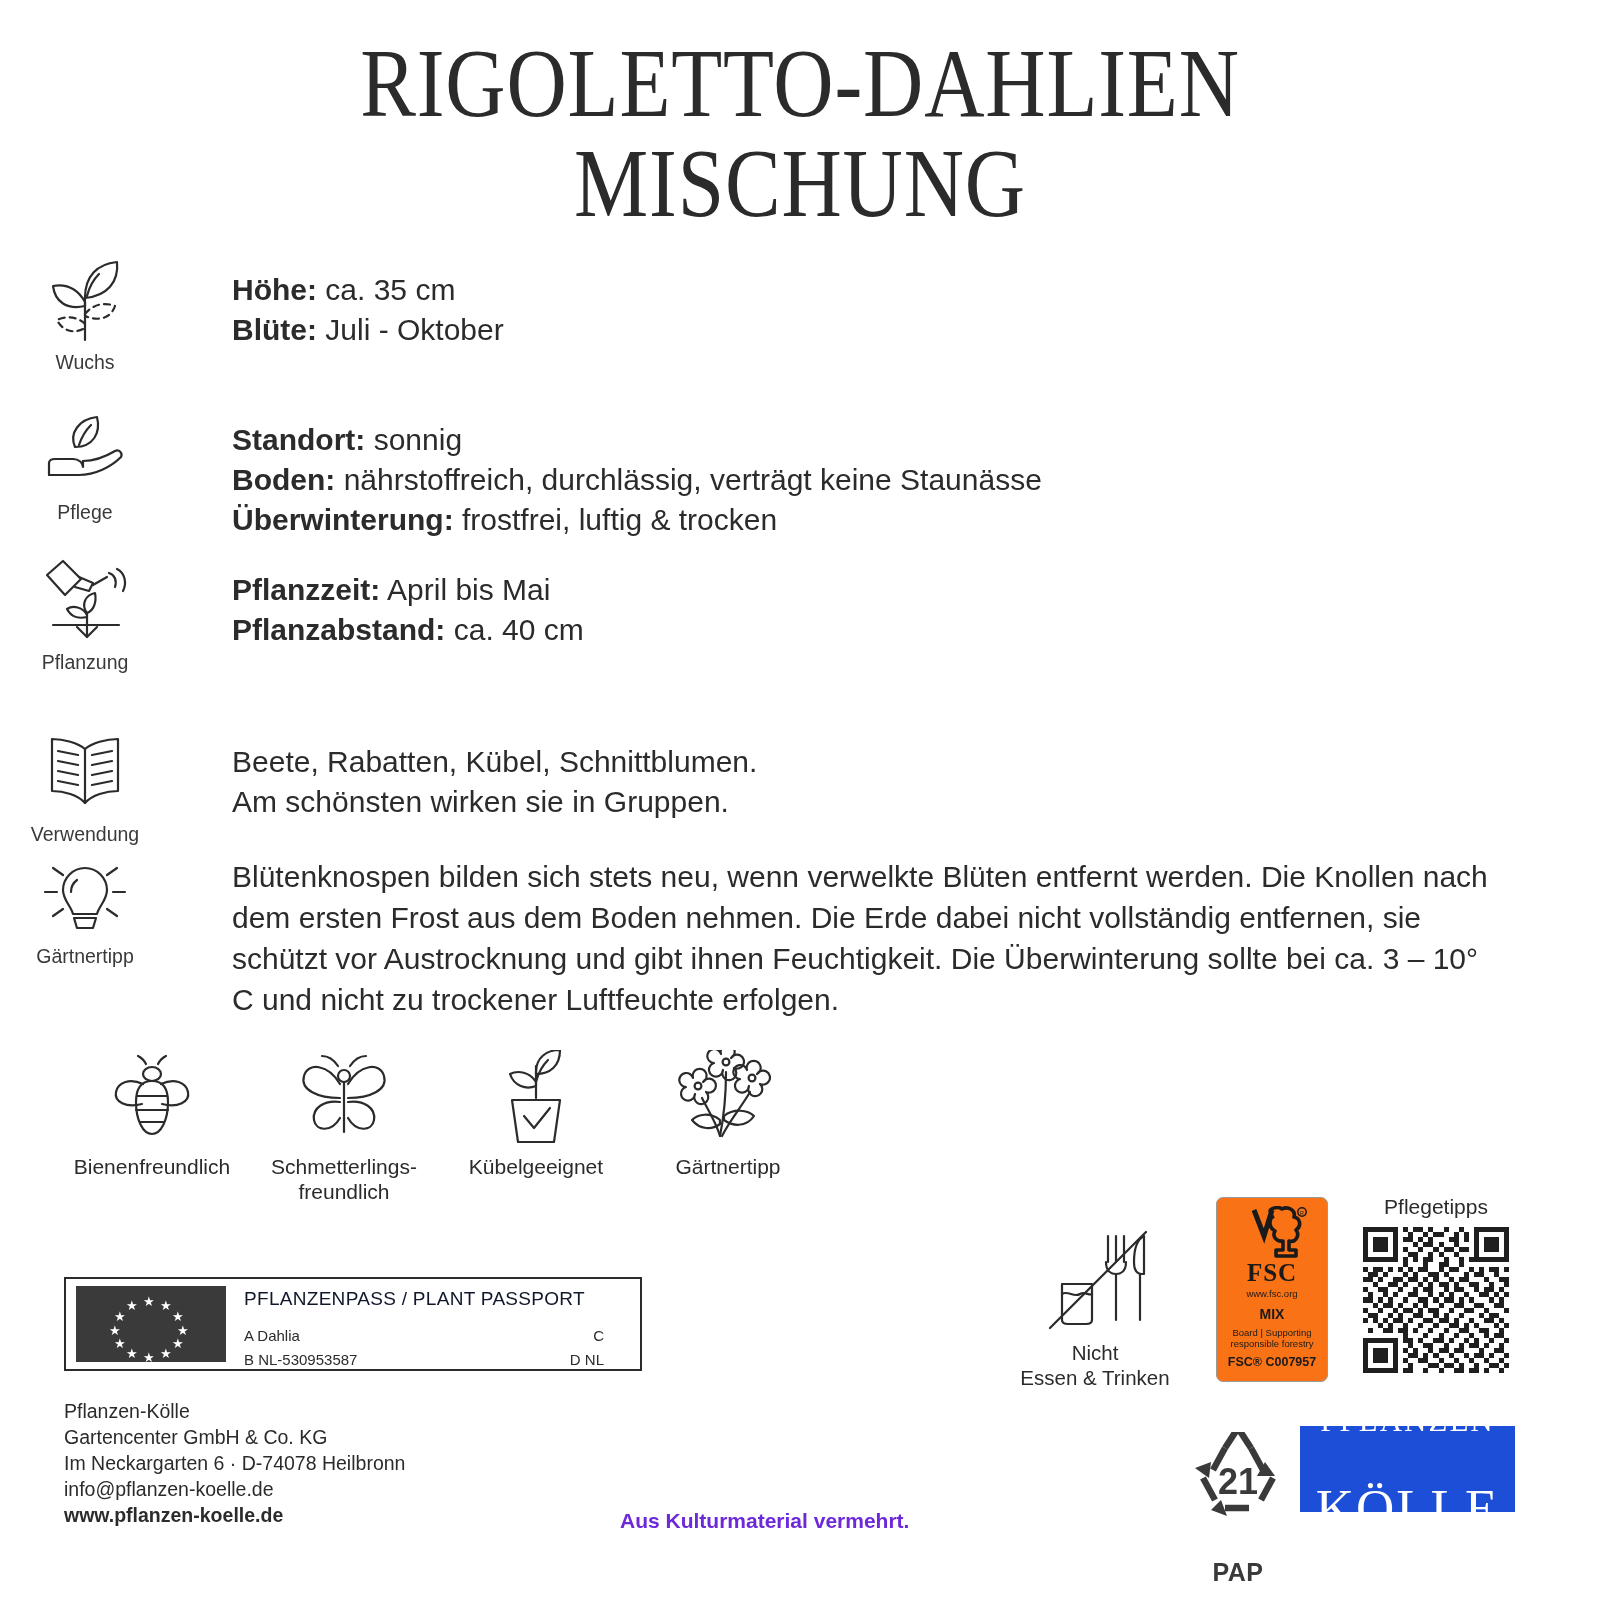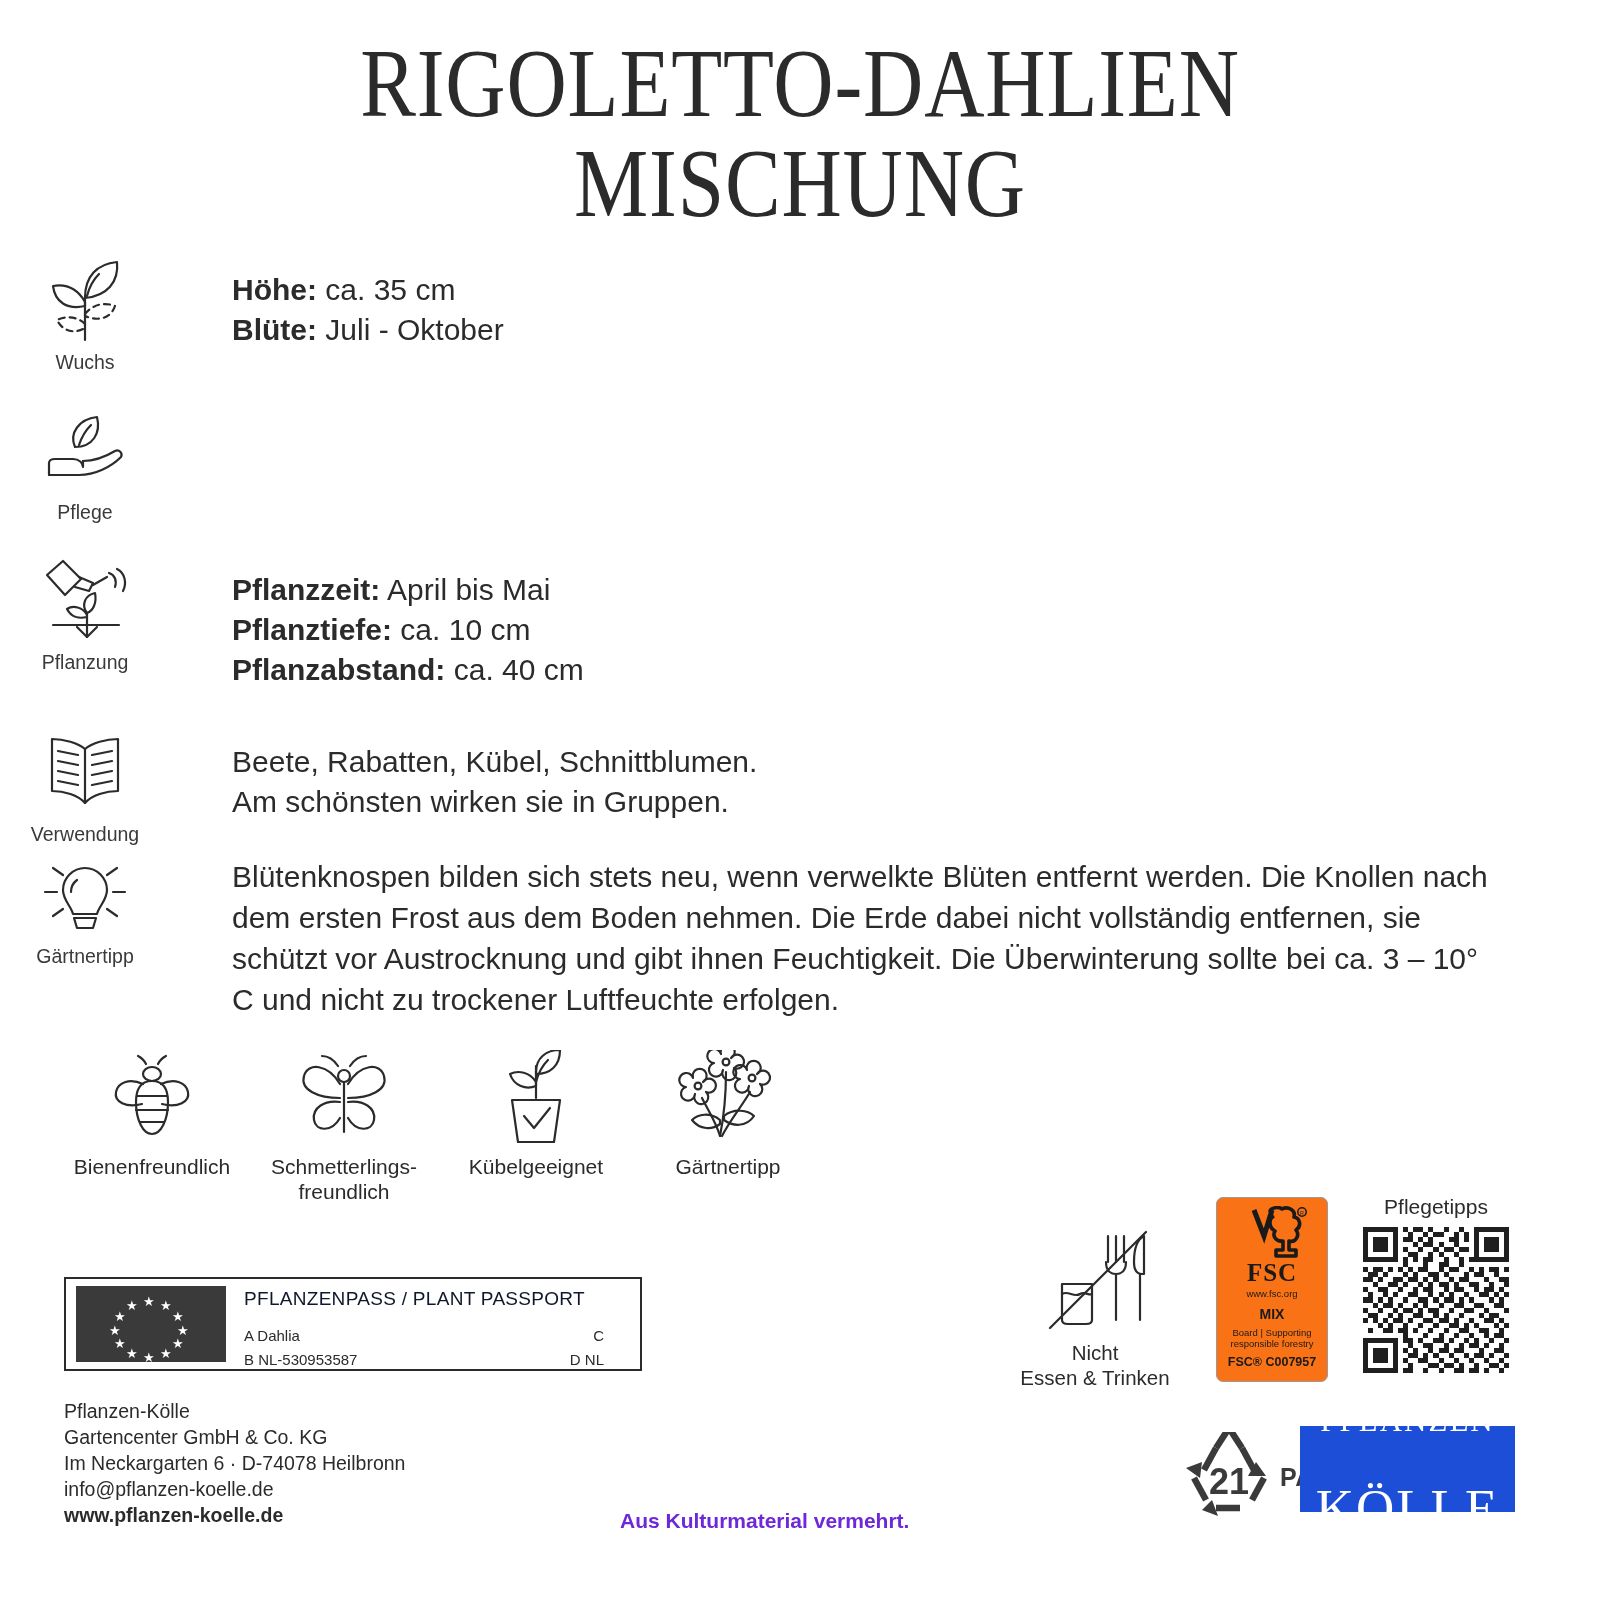--- a/index.html
+++ b/index.html
@@ -149,6 +149,11 @@
           </svg>
         </div>
         <div class="icoLbl">Pflege</div>
+      </div>
+      <div class="txtCol">
+        <div class="line"><b>Standort:</b><span> sonnig</span></div>
+        <div class="line"><b>Boden:</b><span> nährstoffreich, durchlässig, verträgt keine Staunässe</span></div>
+        <div class="line"><b>Überwinterung:</b><span> frostfrei, luftig &amp; trocken</span></div>
       </div>
     </div>
 

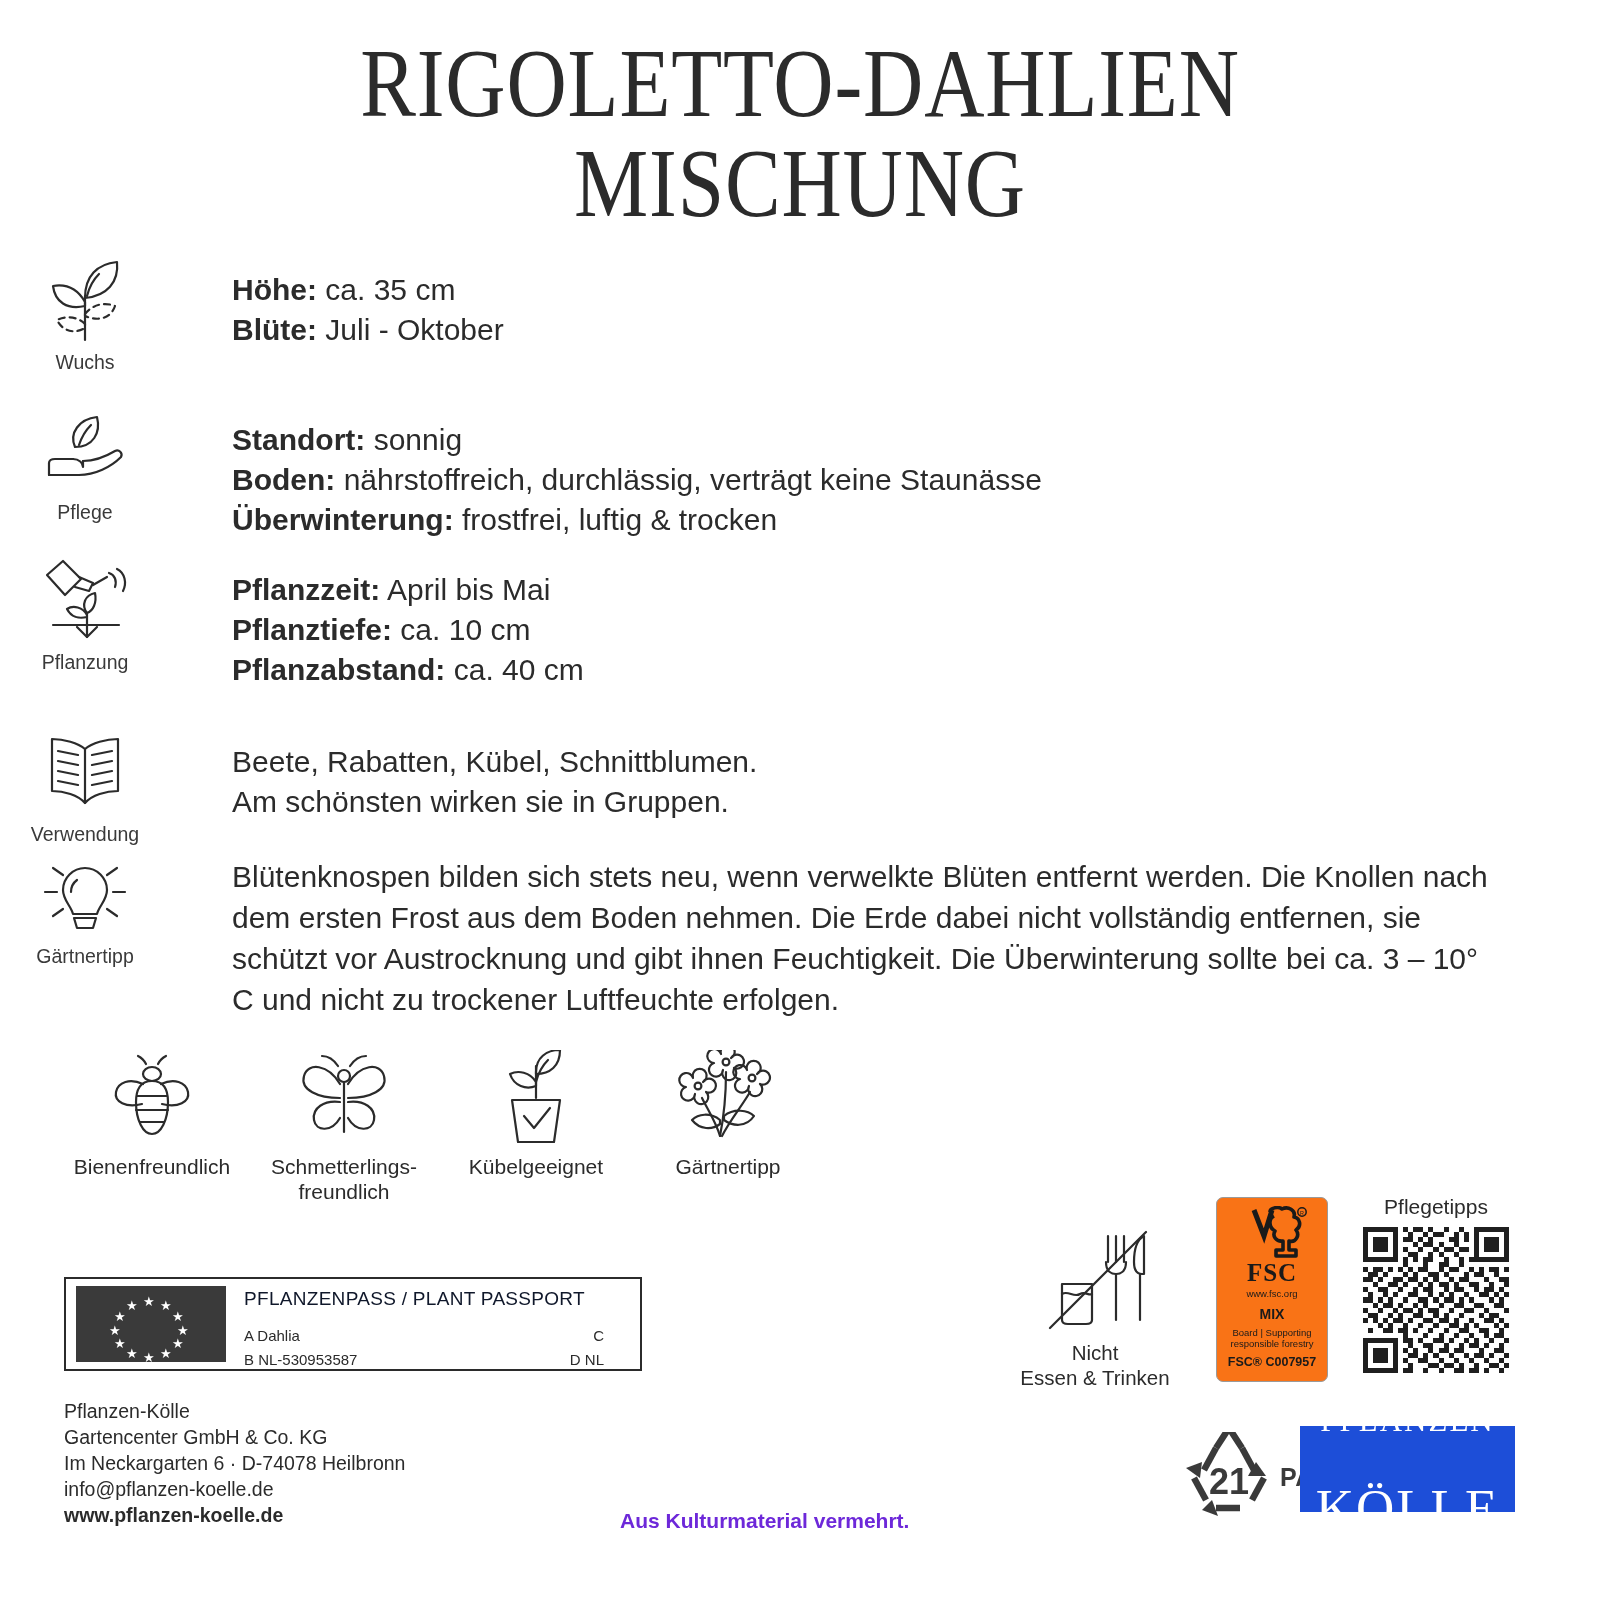--- a/index.html
+++ b/index.html
@@ -177,7 +177,6 @@
       </div>
       <div class="txtCol">
         <div class="line"><b>Pflanzzeit:</b><span> April bis Mai</span></div>
-        <div class="line"><b>Pflanztiefe:</b><span> ca. 10 cm</span></div>
         <div class="line"><b>Pflanzabstand:</b><span> ca.  40 cm</span></div>
       </div>
     </div>

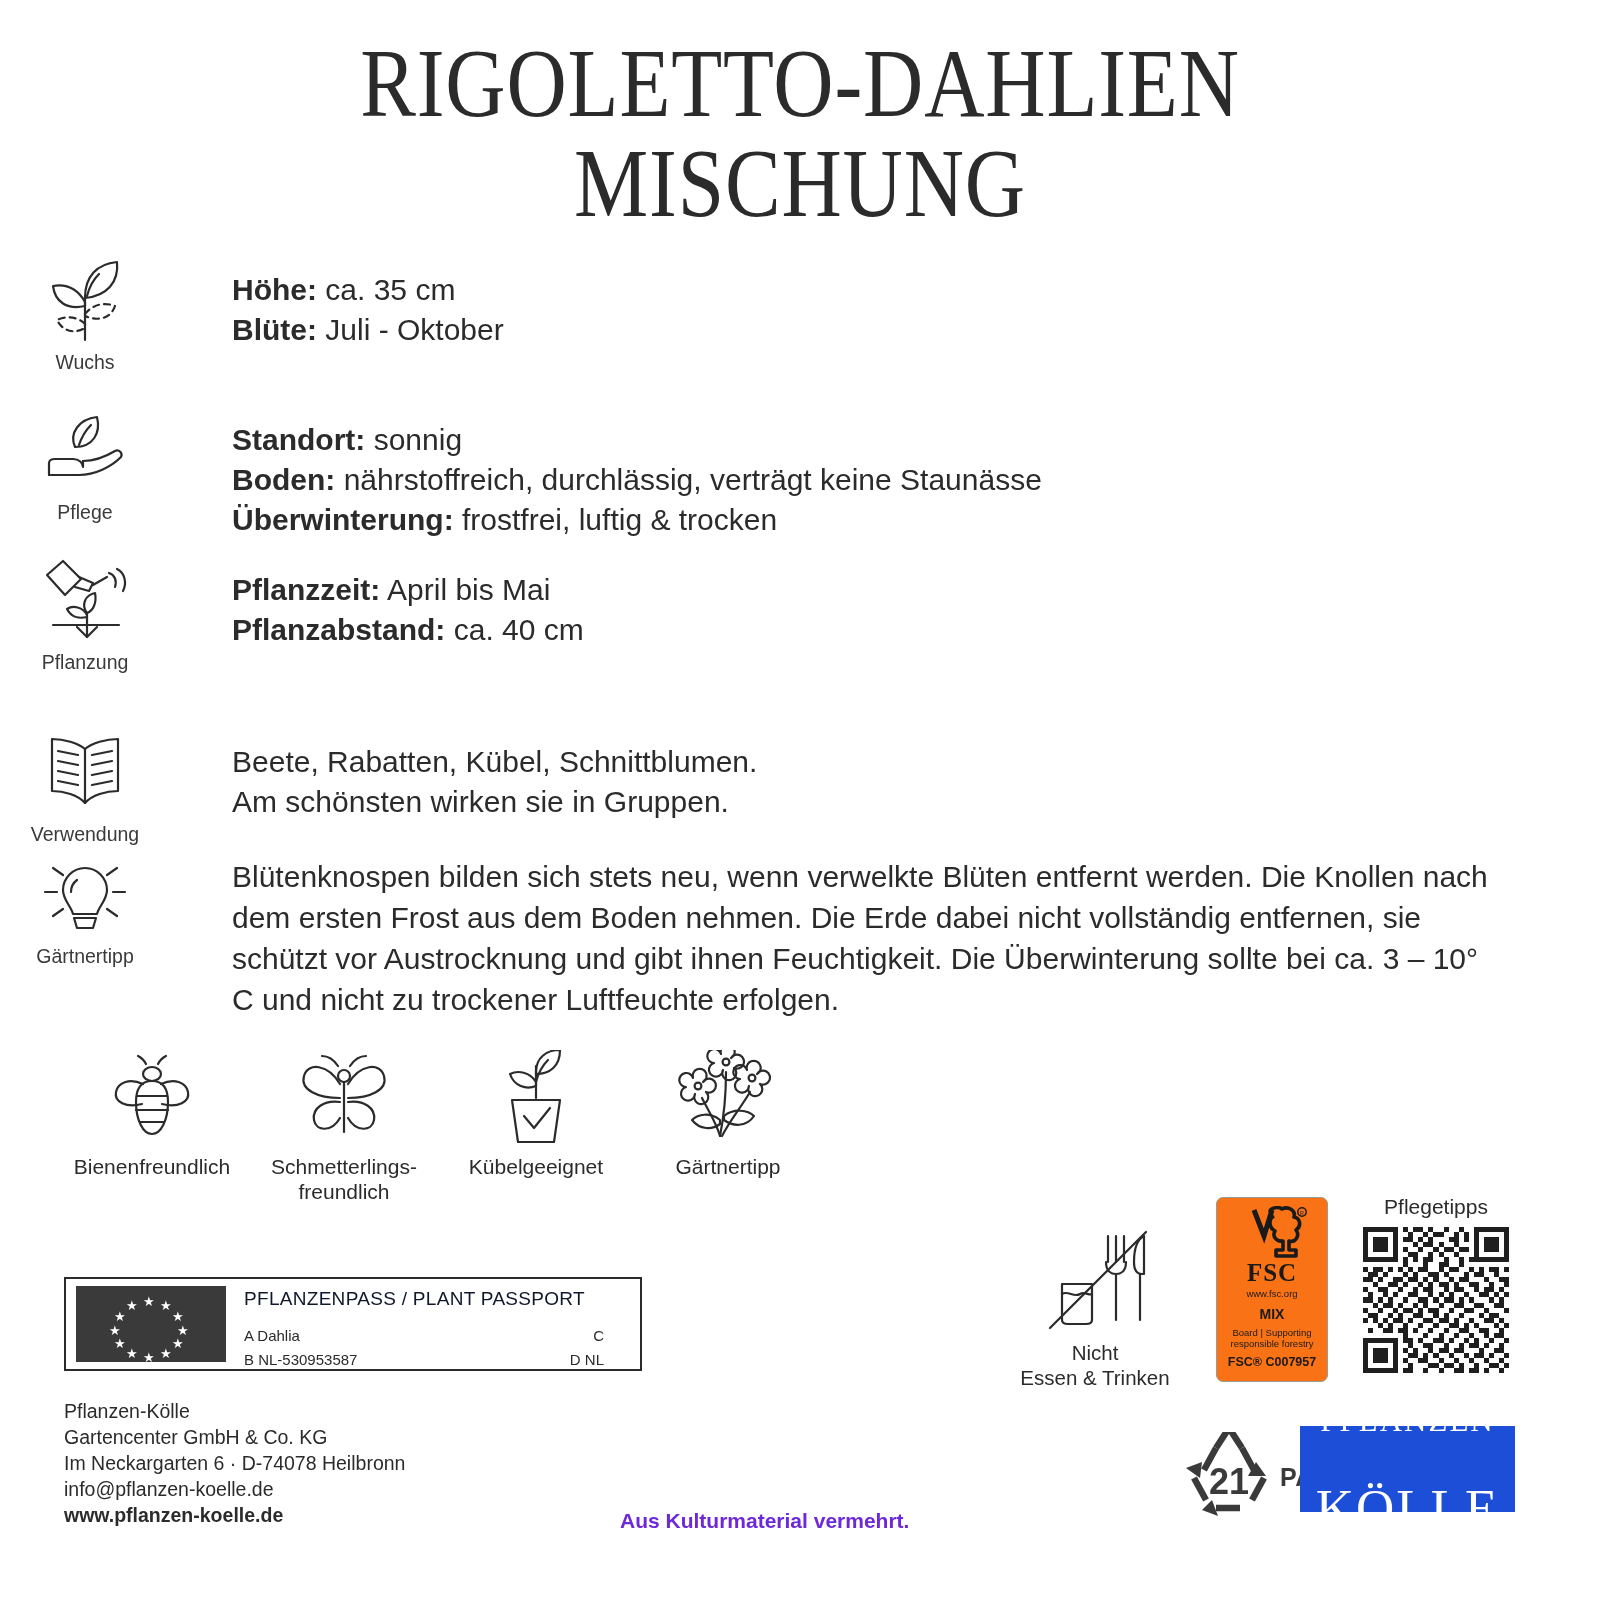--- a/index.html
+++ b/index.html
@@ -92,7 +92,7 @@
   .qrLbl{font-size:21px;color:#2b2b2b;margin-bottom:8px;}
   .qr{width:146px;height:146px;}
 
-  .pap{position:absolute;left:1178px;top:1432px;width:120px;display:flex;flex-direction:row;align-items:center;}
+  .pap{position:absolute;left:1178px;top:1432px;width:120px;display:flex;flex-direction:column;align-items:center;gap:36px;}
   .papLbl{font-size:25px;font-weight:700;letter-spacing:.5px;color:#3a3a3a;margin-top:-2px;}
 
   .brand{

